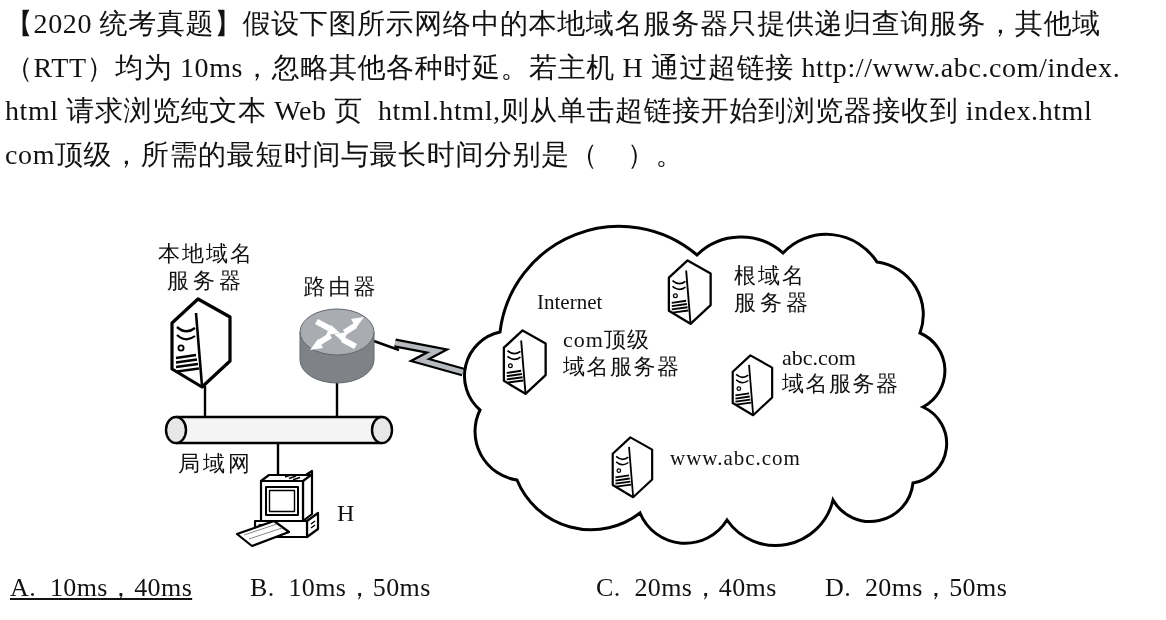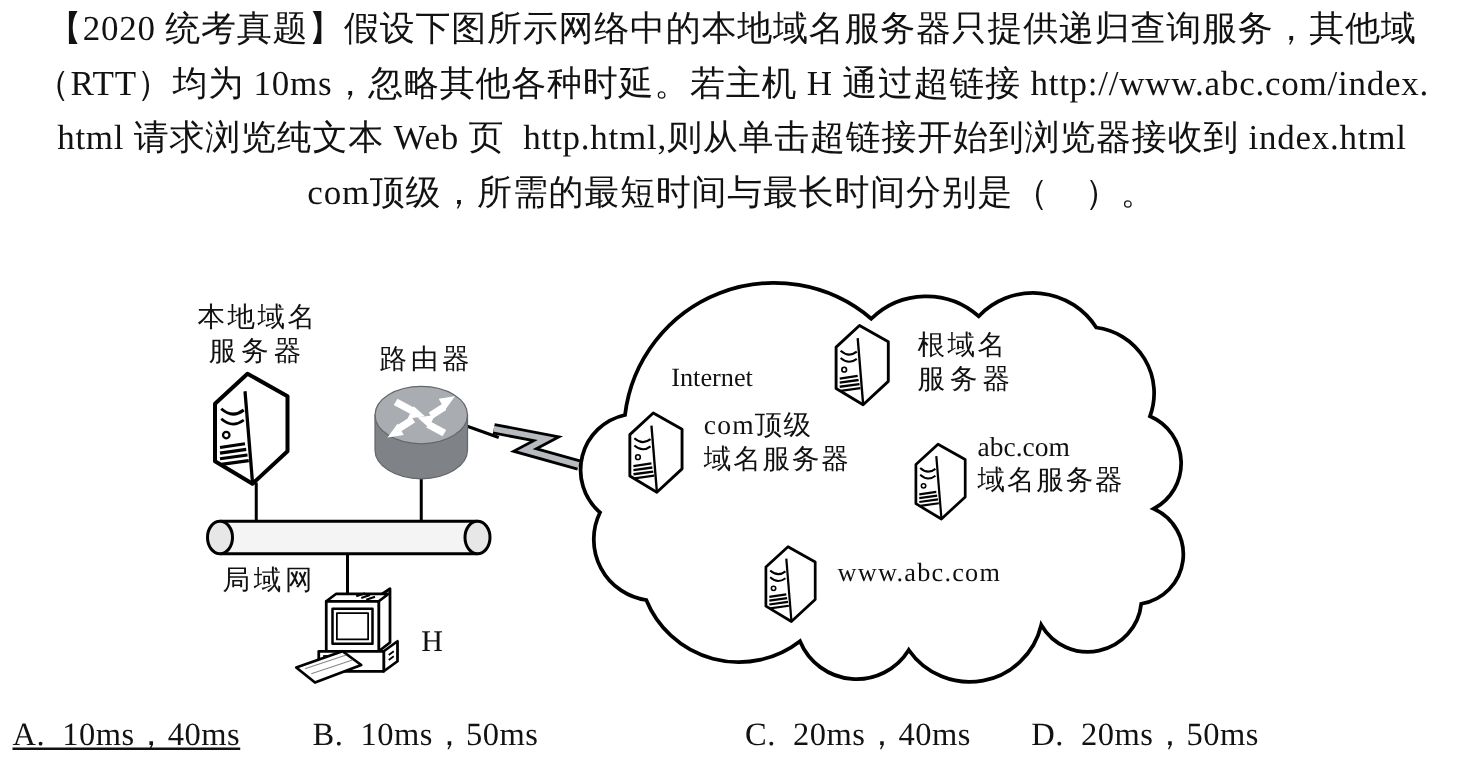--- a/index.html
+++ b/index.html
@@ -10,7 +10,7 @@
   .question{position:absolute;left:0;top:0;width:1166px;padding:2px 0 0 0;}
   .qline{
     white-space:pre;height:43.5px;line-height:43.5px;font-size:28px;
-    padding-left:5px;letter-spacing:0.6px;overflow:hidden;text-align:center;
+    padding-left:5px;letter-spacing:0.6px;overflow:hidden;
   }
   #diagram{position:absolute;left:0;top:0;width:1166px;height:620px;}
   .opt{

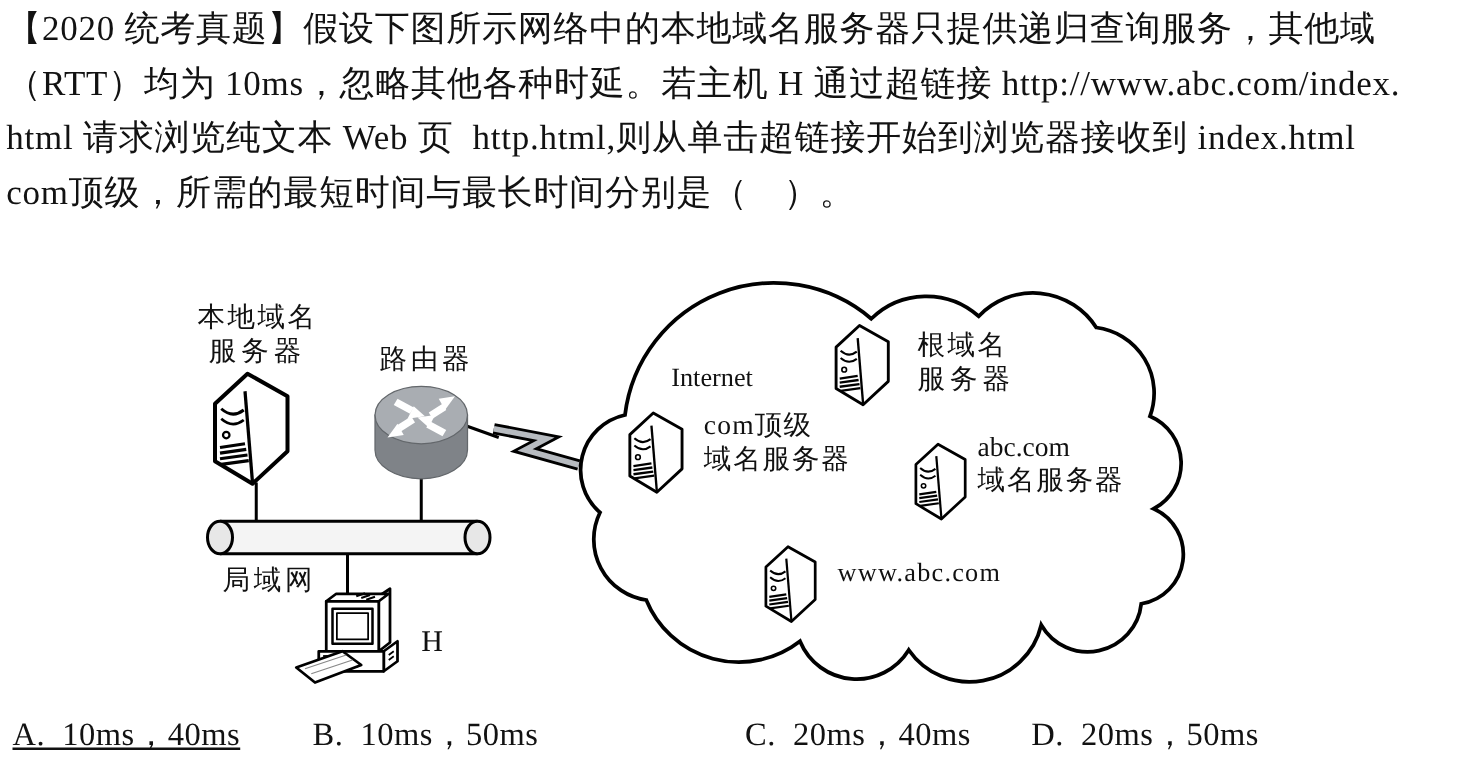--- a/index.html
+++ b/index.html
@@ -28,7 +28,7 @@
 <div class="question">
   <div class="qline">【2020 统考真题】假设下图所示网络中的本地域名服务器只提供递归查询服务，其他域</div>
   <div class="qline">（RTT）均为 10ms，忽略其他各种时延。若主机 H 通过超链接 http://www.abc.com/index.</div>
-  <div class="qline">html 请求浏览纯文本 Web 页  http.html,则从单击超链接开始到浏览器接收到 index.html</div>
+  <div class="qline">html 请求浏览纯文本 Web 页  html.html,则从单击超链接开始到浏览器接收到 index.html</div>
   <div class="qline">com顶级，所需的最短时间与最长时间分别是（　）。</div>
 </div>
 

